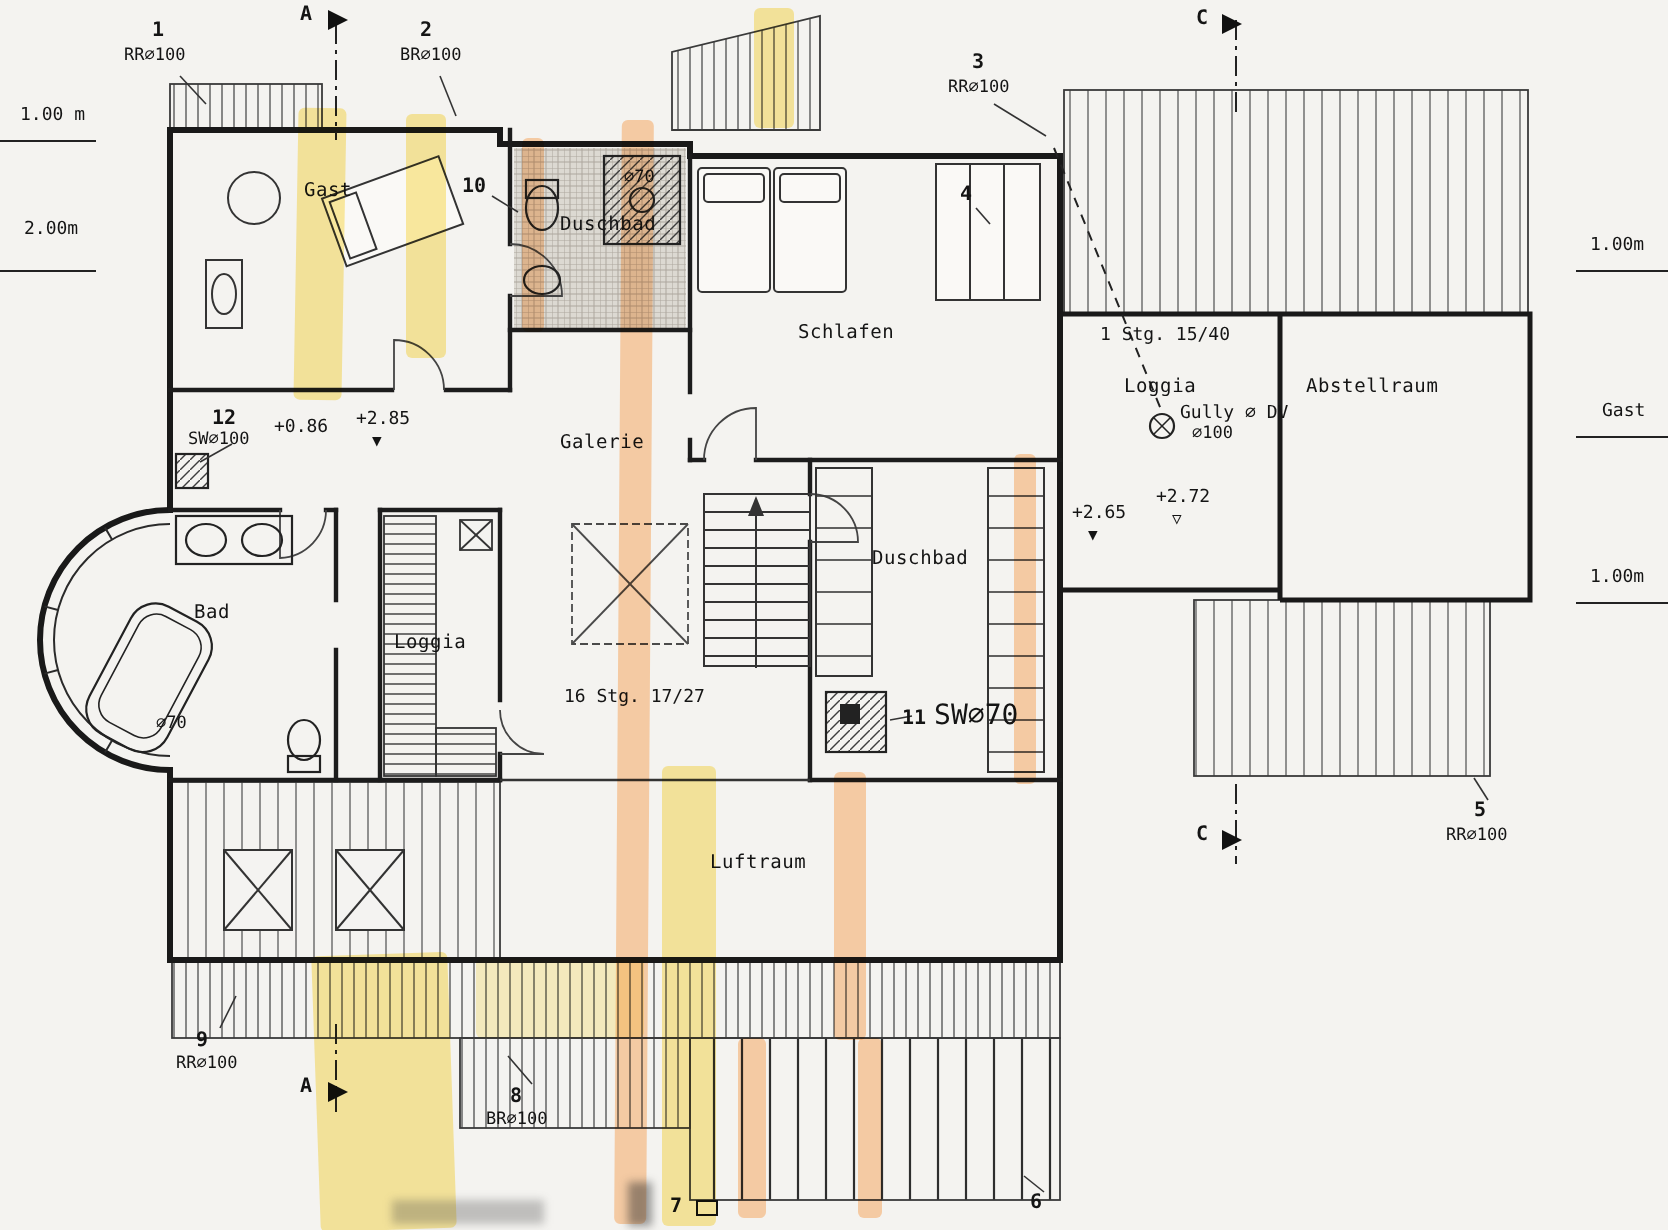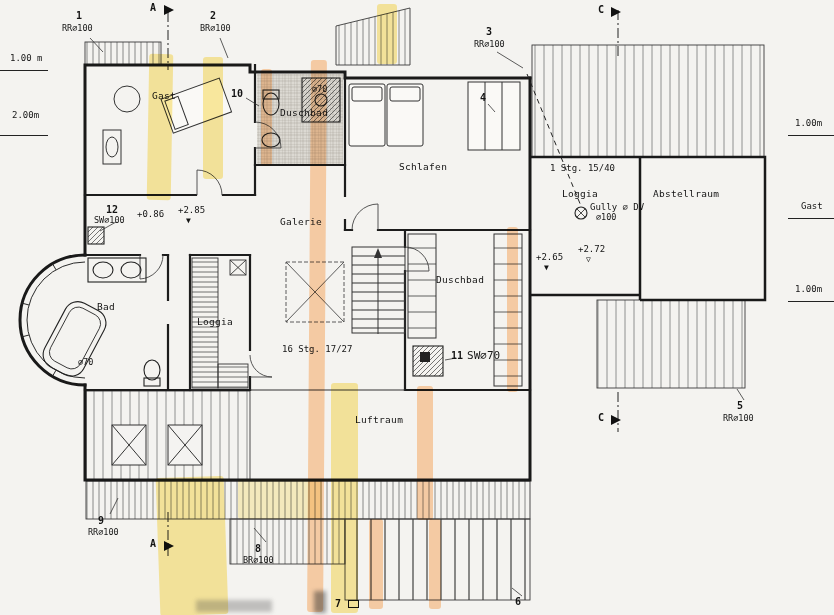--- a/index.html
+++ b/index.html
@@ -15,7 +15,7 @@
   .num{font-size:10px;font-weight:bold;}
   .sub{font-size:8.5px;}
   .inline-lbl span{display:inline-block;}
-  .inline-lbl .gap{margin-left:4px;font-weight:normal;font-size:11px;text-align:right;}
+  .inline-lbl .gap{margin-left:4px;font-weight:normal;font-size:14px;text-align:right;}
   .tick{position:absolute;height:1px;background:#222;}
   .tri-r{position:absolute;width:0;height:0;border-top:5px solid transparent;
     border-bottom:5px solid transparent;border-left:10px solid #111;}

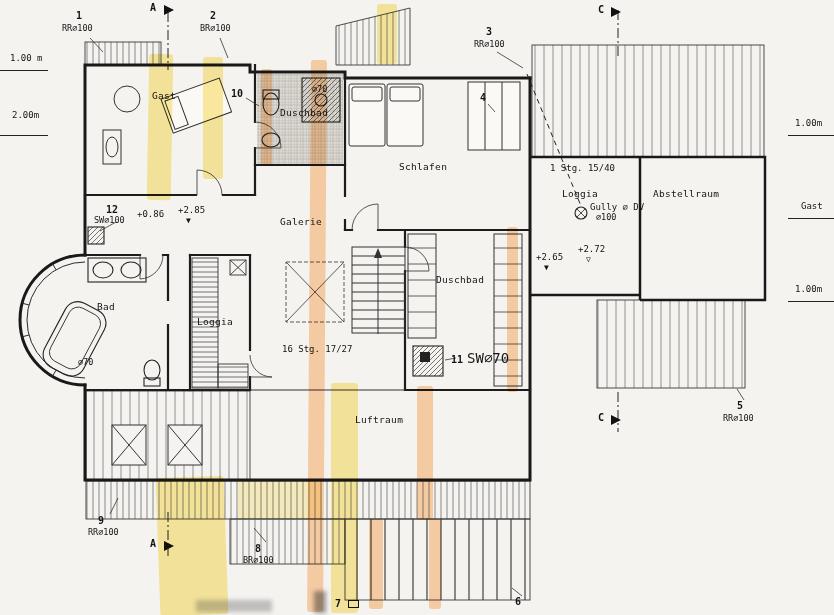--- a/index.html
+++ b/index.html
@@ -235,7 +235,7 @@
     <div class="lbl room" style="left:97px;top:302px">Bad</div>
     <div class="lbl room" style="left:197px;top:317px">Loggia</div>
     <div class="lbl room" style="left:436px;top:275px">Duschbad</div>
-    <div class="lbl room" style="left:355px;top:415px">Luftraum</div>
+    <div class="lbl room" style="left:355px;top:427px">Luftraum</div>
     <div class="lbl room" style="left:562px;top:189px">Loggia</div>
     <div class="lbl room" style="left:653px;top:189px">Abstellraum</div>
 

